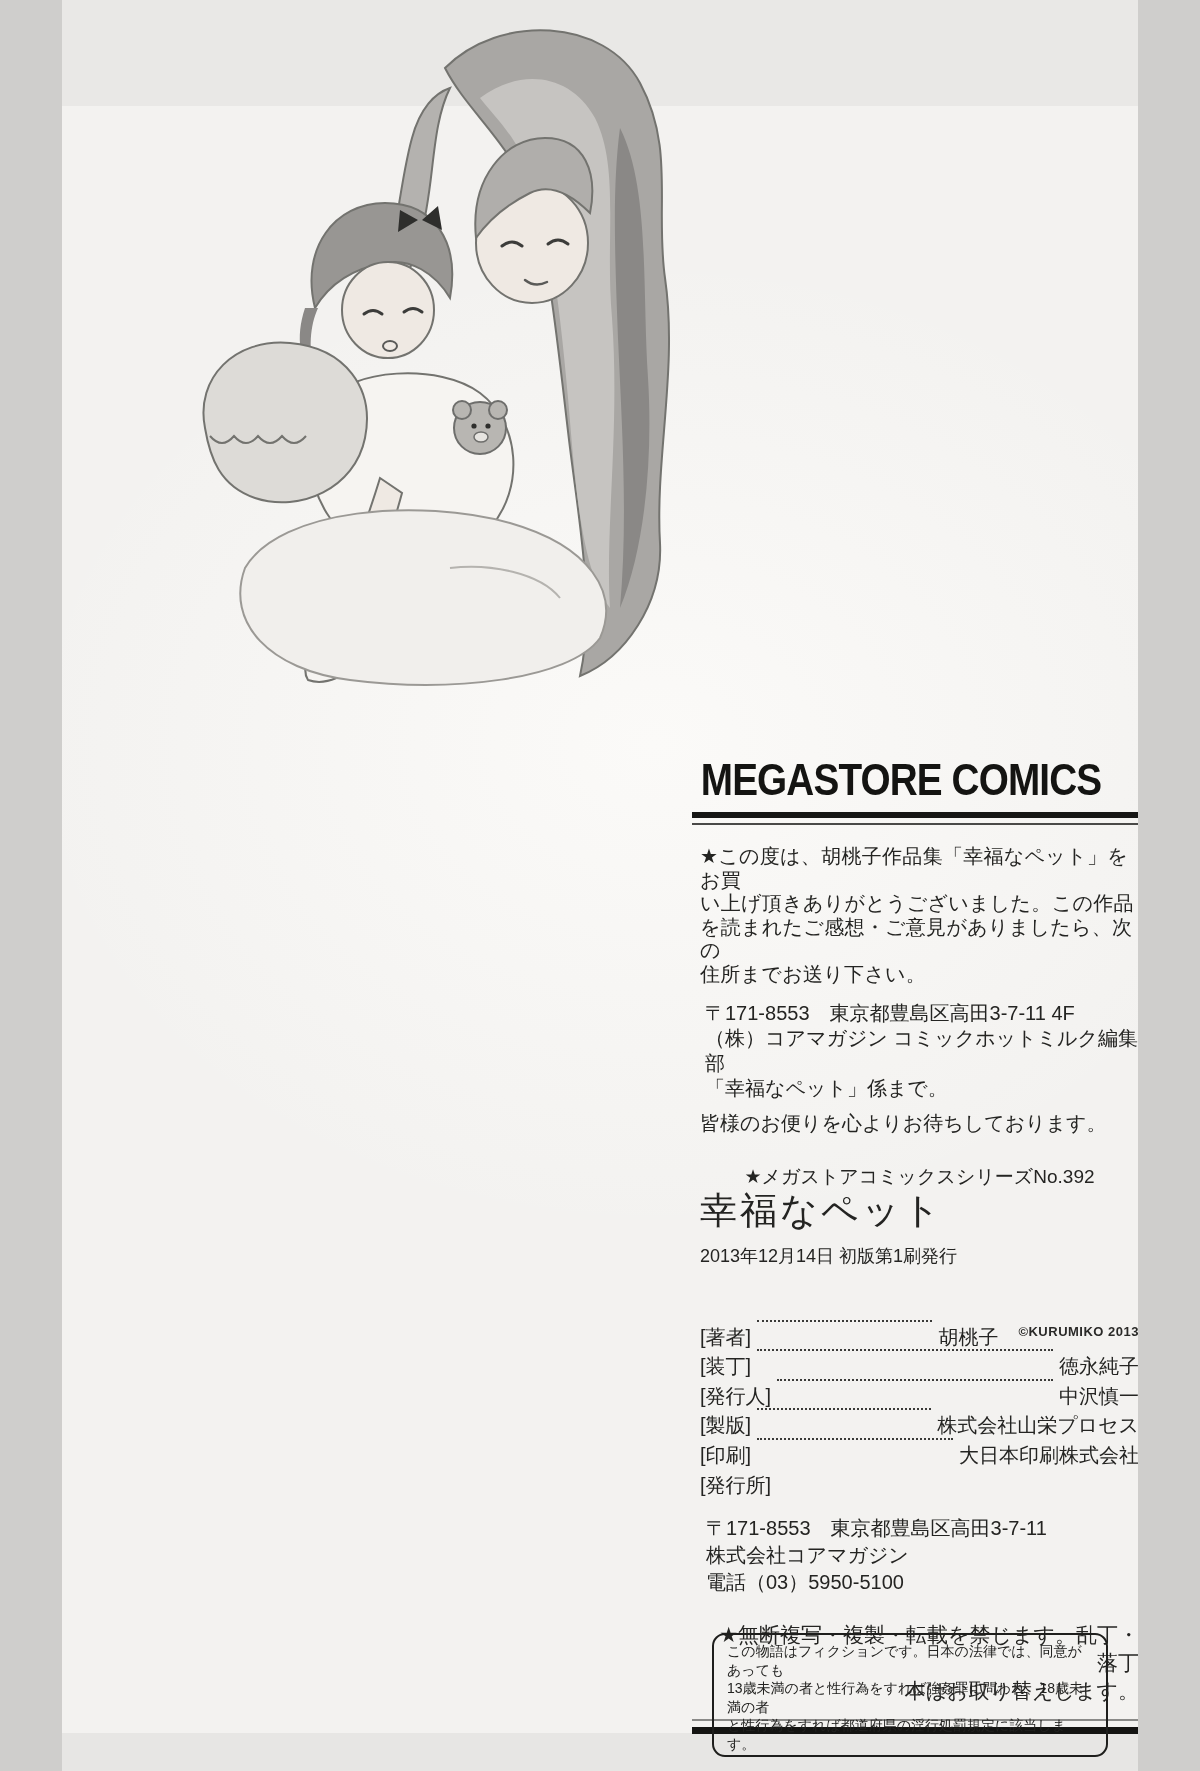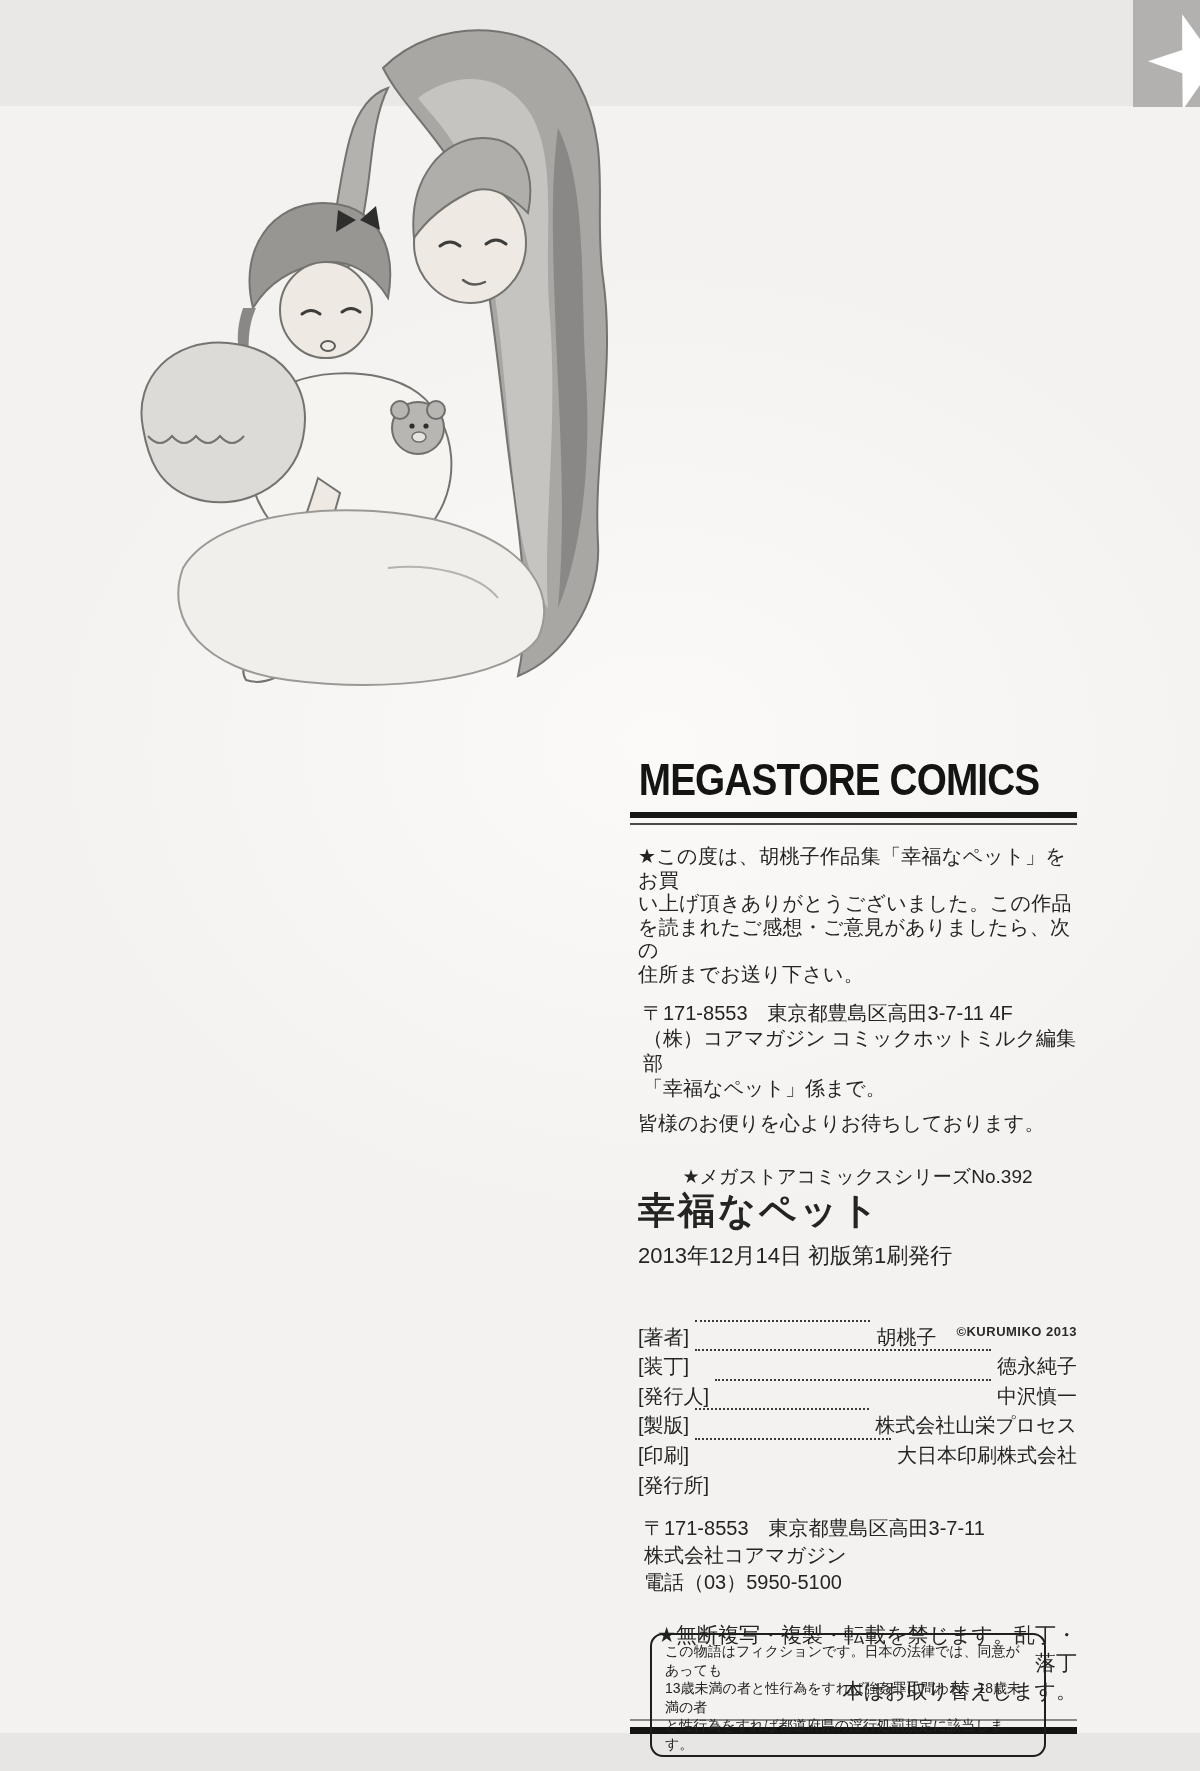--- a/index.html
+++ b/index.html
@@ -6,7 +6,7 @@
   html,body { background:#cfcecc; }
   body { font-family:"Liberation Sans","DejaVu Sans",sans-serif; }
   .page {
-    position:relative; width:1200px; height:1771px; margin:0 auto;
+    position:relative; width:1076px; height:1771px; margin:0 auto;
     background:
       radial-gradient(ellipse 900px 700px at 55% 42%, #fbfaf8 0%, rgba(251,250,248,0) 70%),
       #f3f2f0;

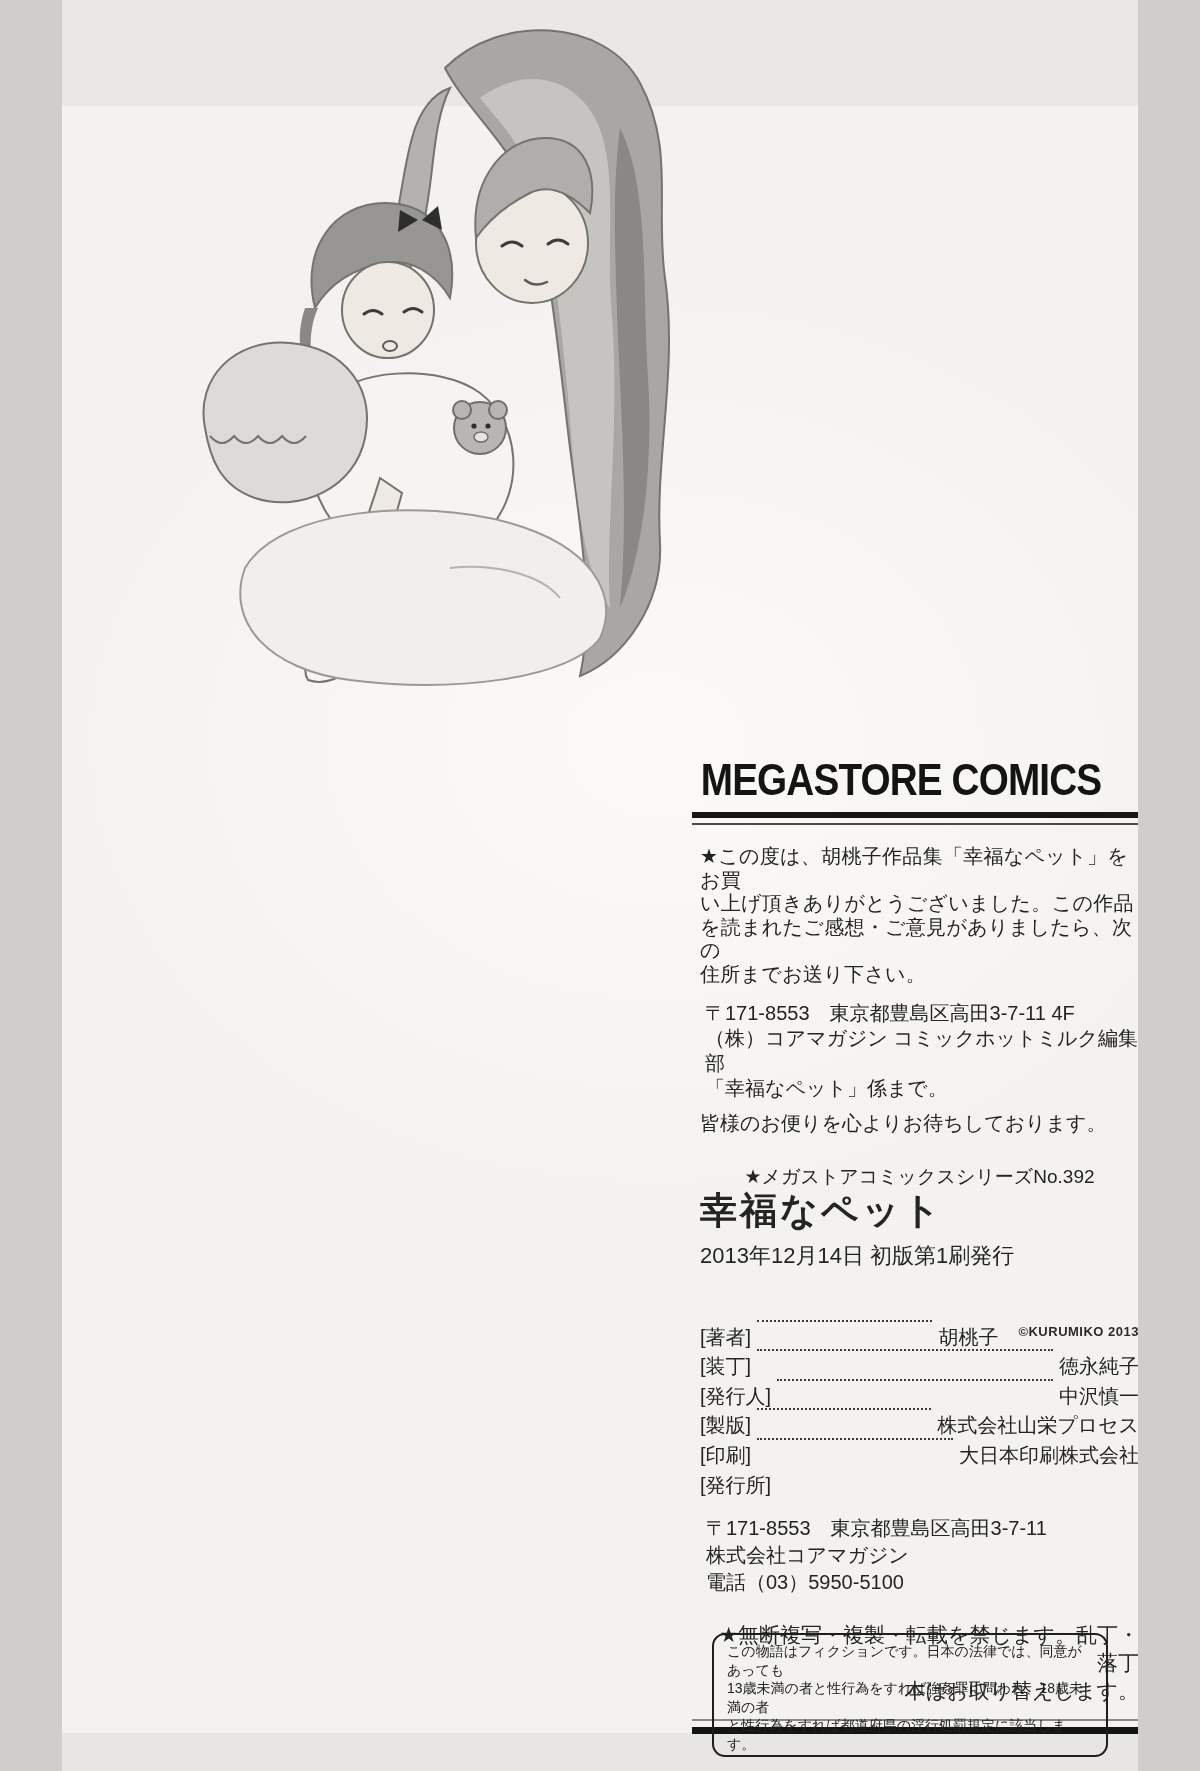--- a/index.html
+++ b/index.html
@@ -33,7 +33,7 @@
   .addr    { margin-top:14px; padding-left:13px; font-size:20px; line-height:25px; }
   .closing { margin-top:10px; padding-left:8px; font-size:20px; line-height:25px; }
   .series  { margin-top:30px; padding-left:8px; font-size:19px; line-height:22px;text-align:center; }
-  .book-title { margin-top:3px; padding-left:8px; font-size:37px; line-height:40px; font-weight:bold; letter-spacing:3px; }
+  .book-title { margin-top:3px; padding-left:8px; font-size:37px; line-height:40px; font-weight:normal; letter-spacing:3px; }
   .edition { margin-top:13px; padding-left:8px; font-size:22px; line-height:24px; }
 
   .credits { margin-top:56px; padding-left:8px; font-size:20px; }

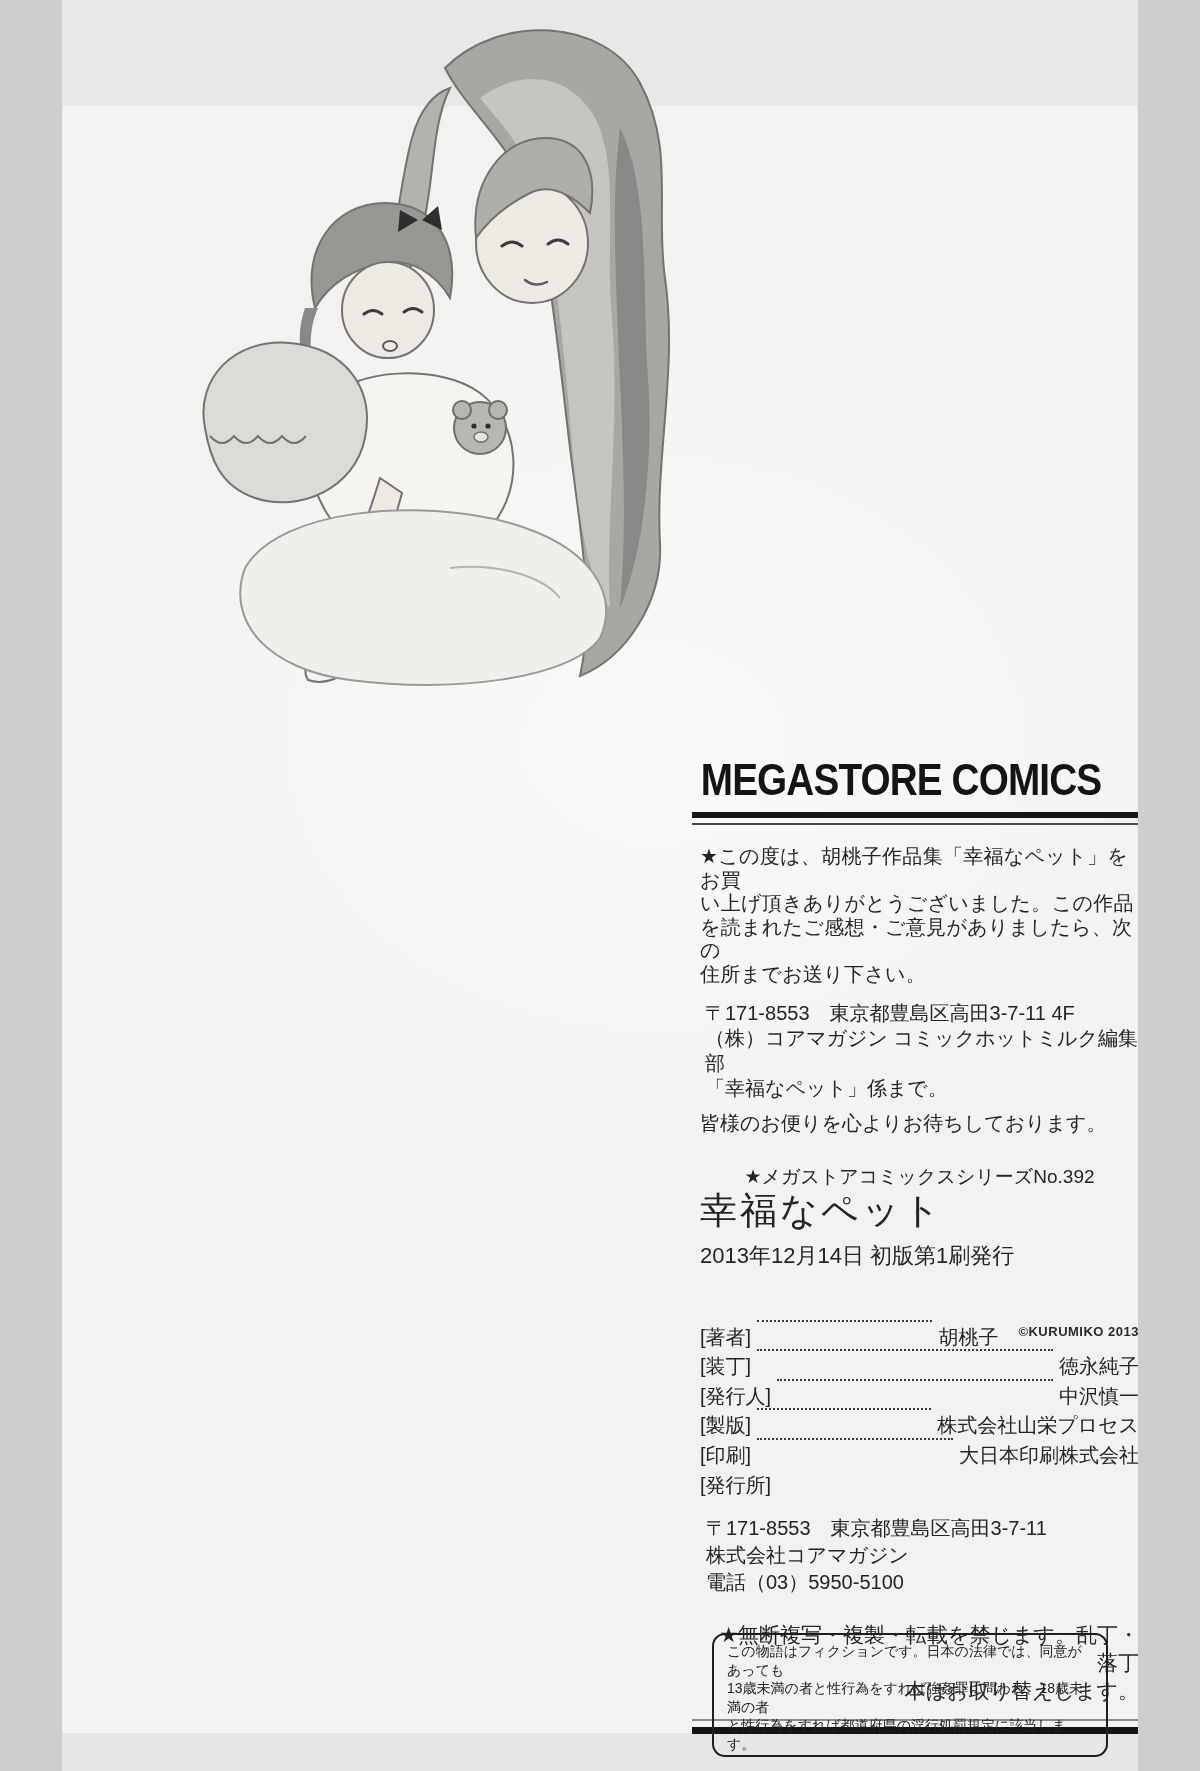--- a/index.html
+++ b/index.html
@@ -34,7 +34,7 @@
   .closing { margin-top:10px; padding-left:8px; font-size:20px; line-height:25px; }
   .series  { margin-top:30px; padding-left:8px; font-size:19px; line-height:22px;text-align:center; }
   .book-title { margin-top:3px; padding-left:8px; font-size:37px; line-height:40px; font-weight:normal; letter-spacing:3px; }
-  .edition { margin-top:13px; padding-left:8px; font-size:22px; line-height:24px; }
+  .edition { margin-top:13px; padding-left:8px; font-size:18px; line-height:24px; }
 
   .credits { margin-top:56px; padding-left:8px; font-size:20px; }
   .credit-row { display:flex; align-items:flex-start; height:29.5px; }

